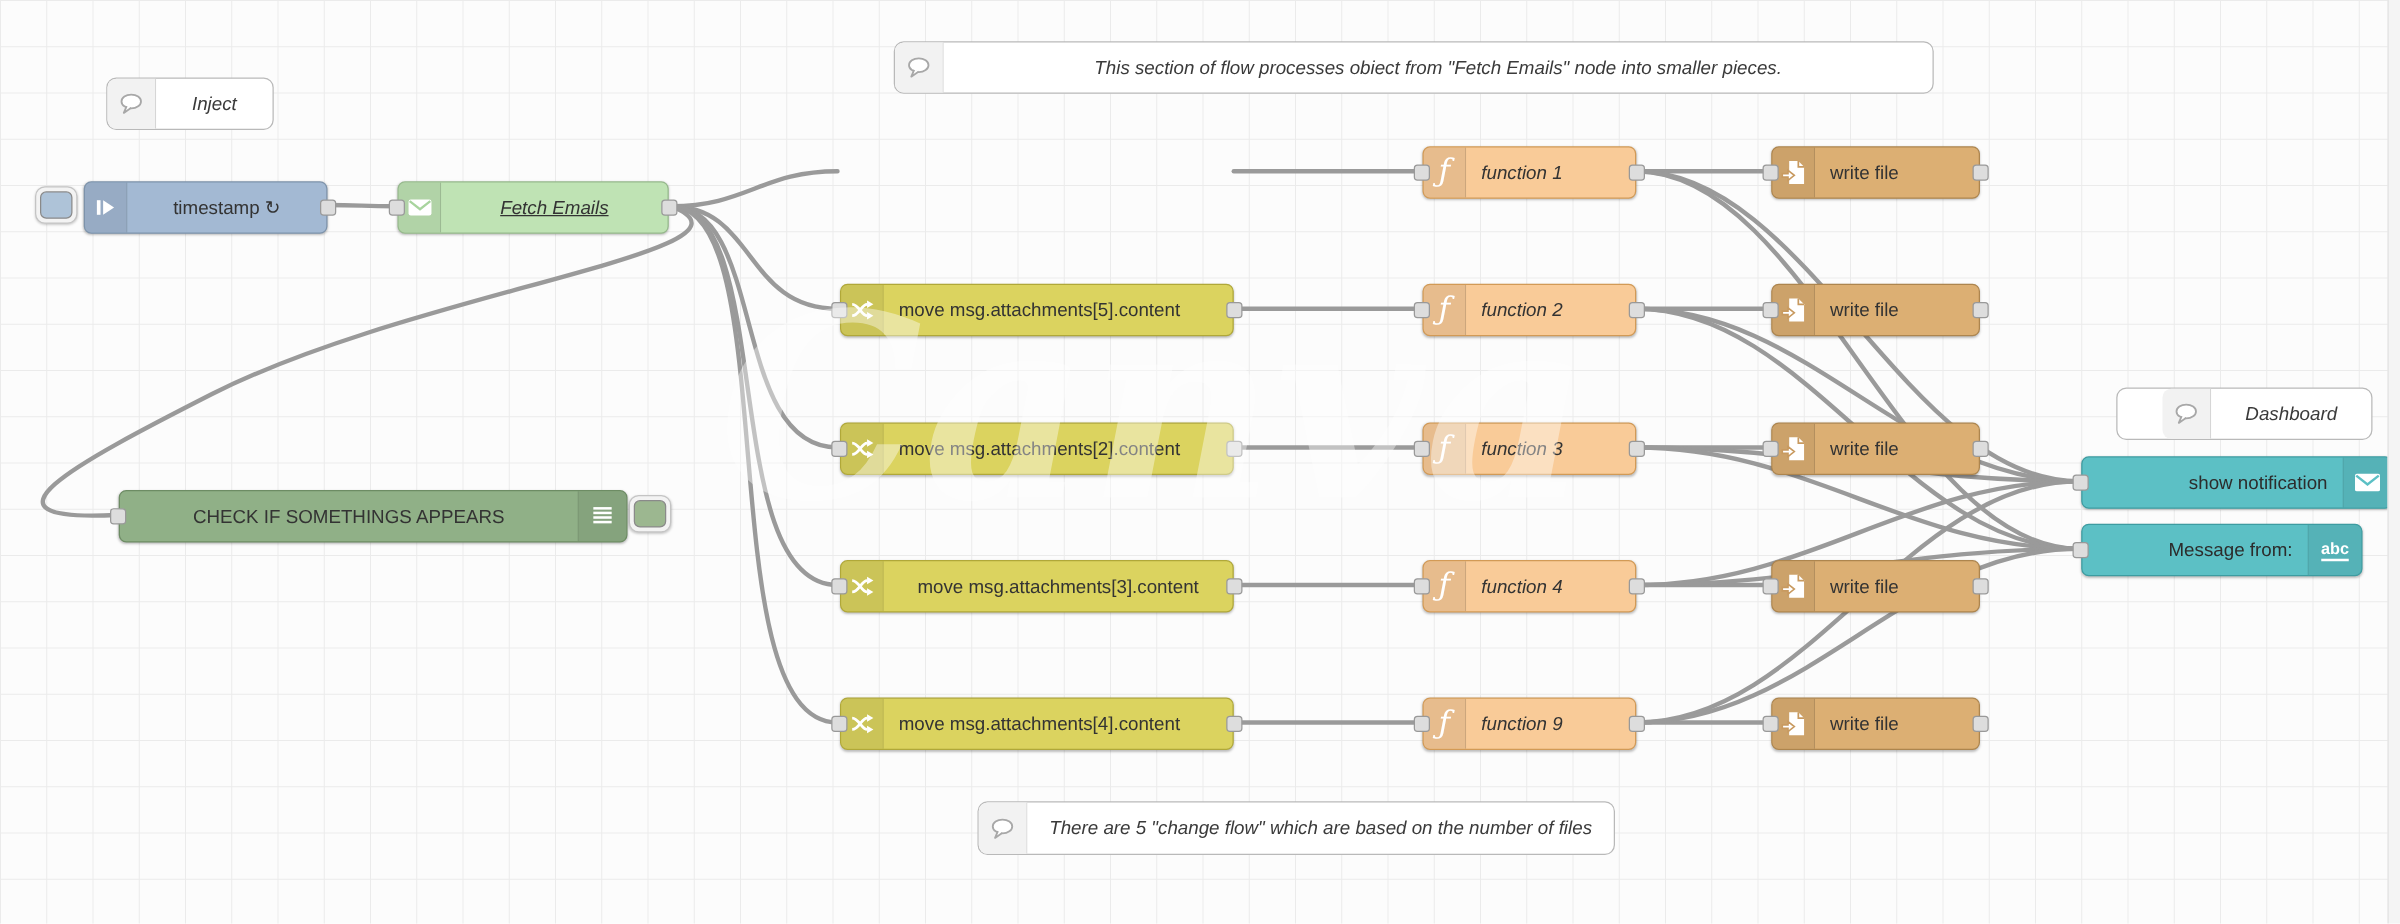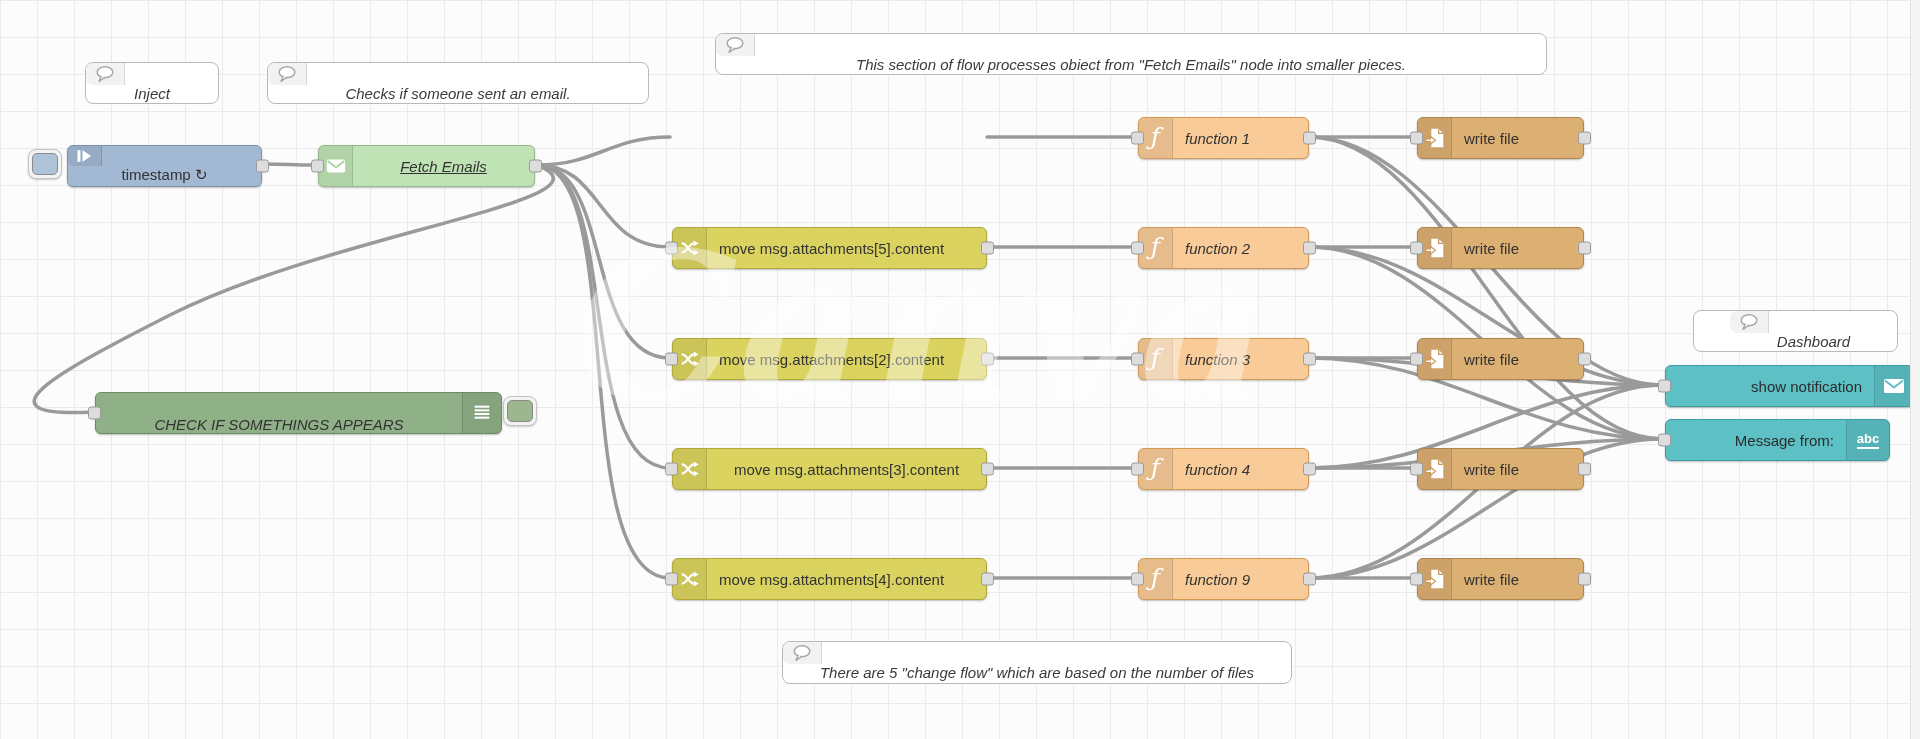--- a/index.html
+++ b/index.html
@@ -34,7 +34,7 @@
   .n-teal{background:#5cc0c5;border-color:#3d9ca1;color:#2c2c2c;}
   .n-teal .lbl{text-align:right;}
   .n-check{background:#90b087;border-color:#6d8c64;font-style:italic;justify-content:center;align-items:flex-end;}
-  .n-comment{background:#fff;border-color:#b9b9b9;border-radius:8px;font-style:italic;color:#3a3a3a;box-shadow:none;flex-direction:column;}
+  .n-comment{background:#fff;border-color:#b9b9b9;border-radius:8px;font-style:italic;color:#3a3a3a;box-shadow:none;}
   .n-comment .icon-box{background:#f2f2f2;border-right:1px solid #d6d6d6;width:38px;border-radius:7px 0 0 7px;}
   .n-comment .lbl{text-align:center;}
   .btn-housing{position:absolute;z-index:9;background:#f3f3f3;border:1px solid #c4c4c4;border-radius:8px;padding:3px;box-shadow:0 1px 2px rgba(0,0,0,.2);}

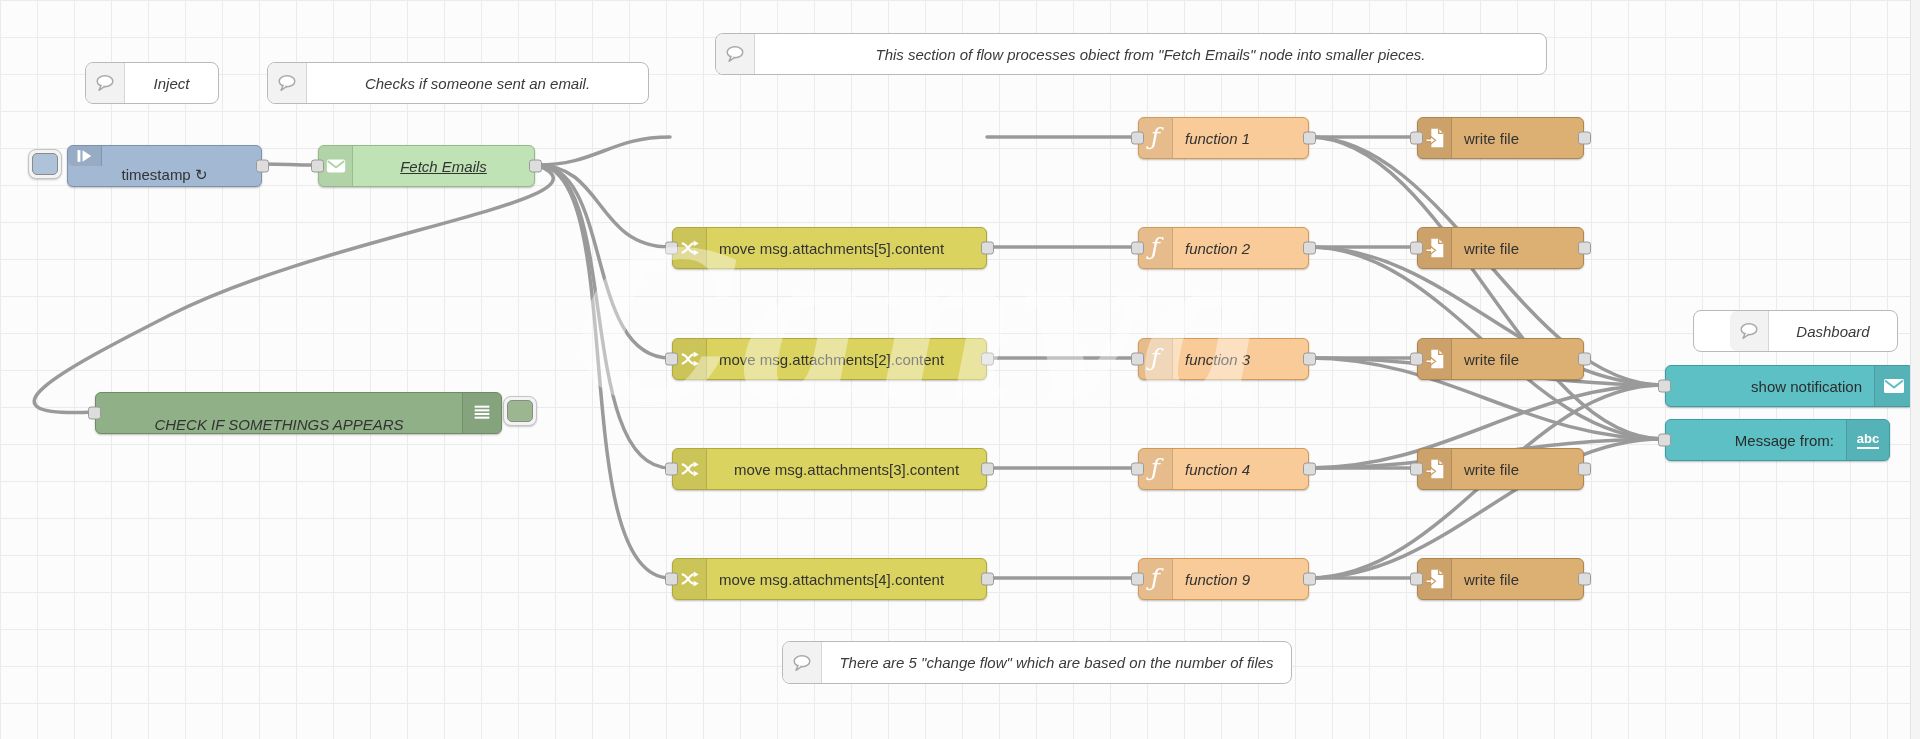--- a/index.html
+++ b/index.html
@@ -96,15 +96,6 @@
     <span class="lbl">Inject</span>
   </div>
 
-  <div class="node n-comment" style="left:267px;top:62px;width:380px;height:40px;">
-    <span class="icon-box">
-      <svg width="22" height="22" viewBox="0 0 24 24">
-          <ellipse cx="12" cy="10" rx="8.5" ry="6" fill="#fff" stroke="#a8a8a8" stroke-width="1.6"></ellipse>
-          <path d="M8 14 L5.5 20 L12 15.5" fill="#fff" stroke="#a8a8a8" stroke-width="1.6" stroke-linejoin="round"></path>
-        </svg>
-    </span>
-    <span class="lbl">Checks if someone sent an email.</span>
-  </div>
 
   <div class="node n-comment" style="left:715px;top:33px;width:830px;height:40px;">
     <span class="icon-box">

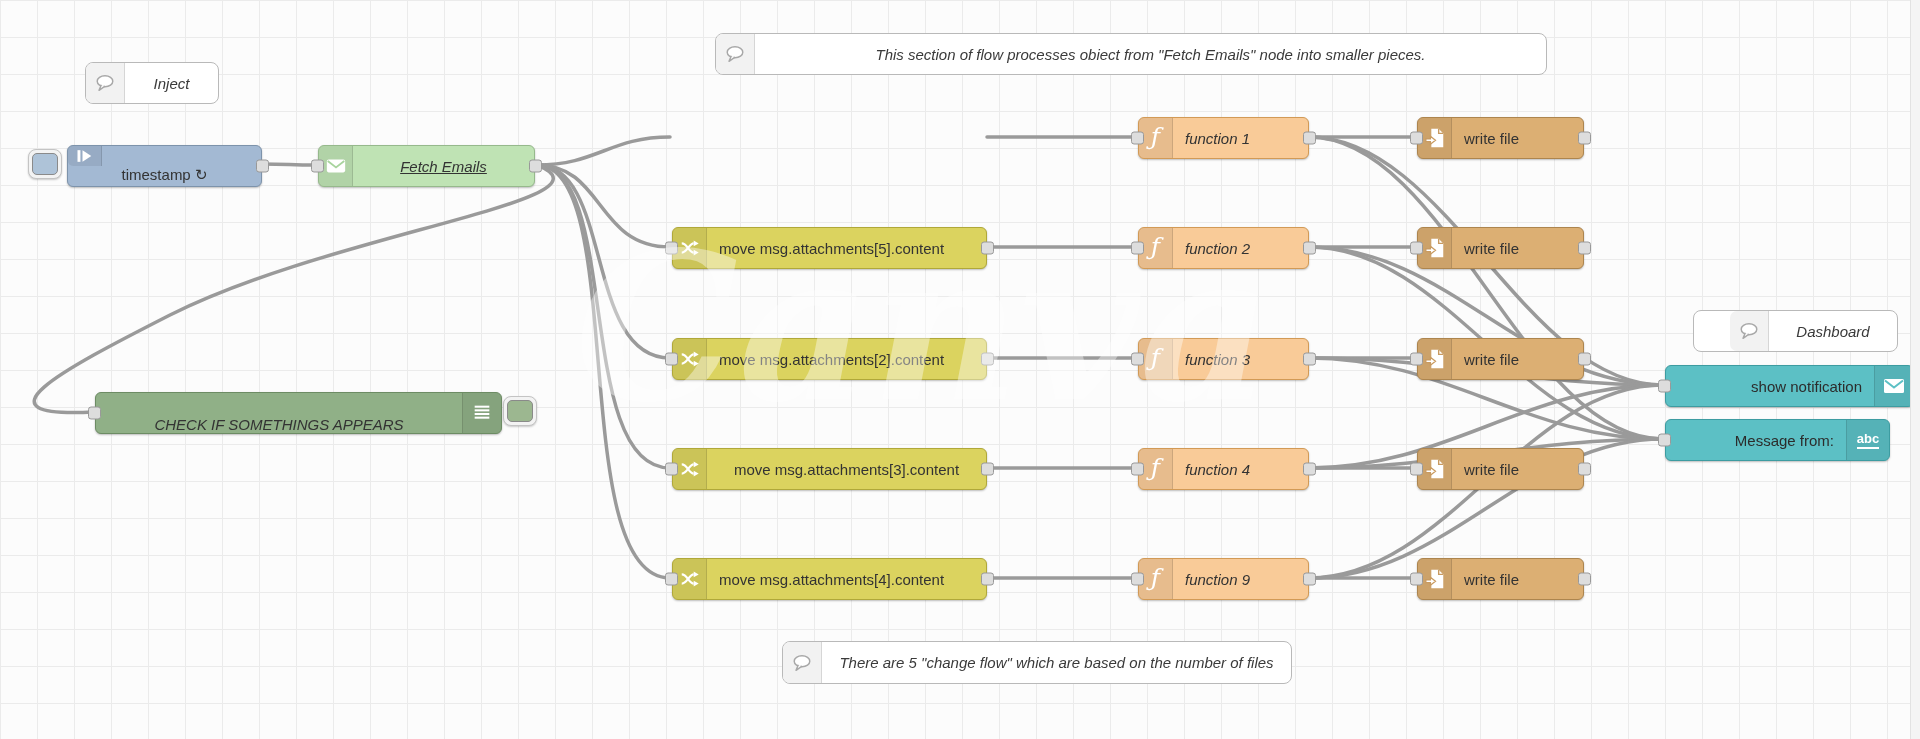--- a/index.html
+++ b/index.html
@@ -130,7 +130,7 @@
   <div class="btn-housing" style="left:28px;top:149px;">
     <div class="btn btn-inject"></div>
   </div>
-  <div class="node n-inject" style="left:67px;top:145px;width:193px;height:40px;flex-direction:column;">
+  <div class="node n-inject" style="left:67px;top:145px;width:193px;height:40px;">
     <span class="icon-box left">
       <svg width="20" height="20" viewBox="0 0 24 24">
           <rect x="3" y="5" width="3.5" height="14" fill="#fff"></rect>

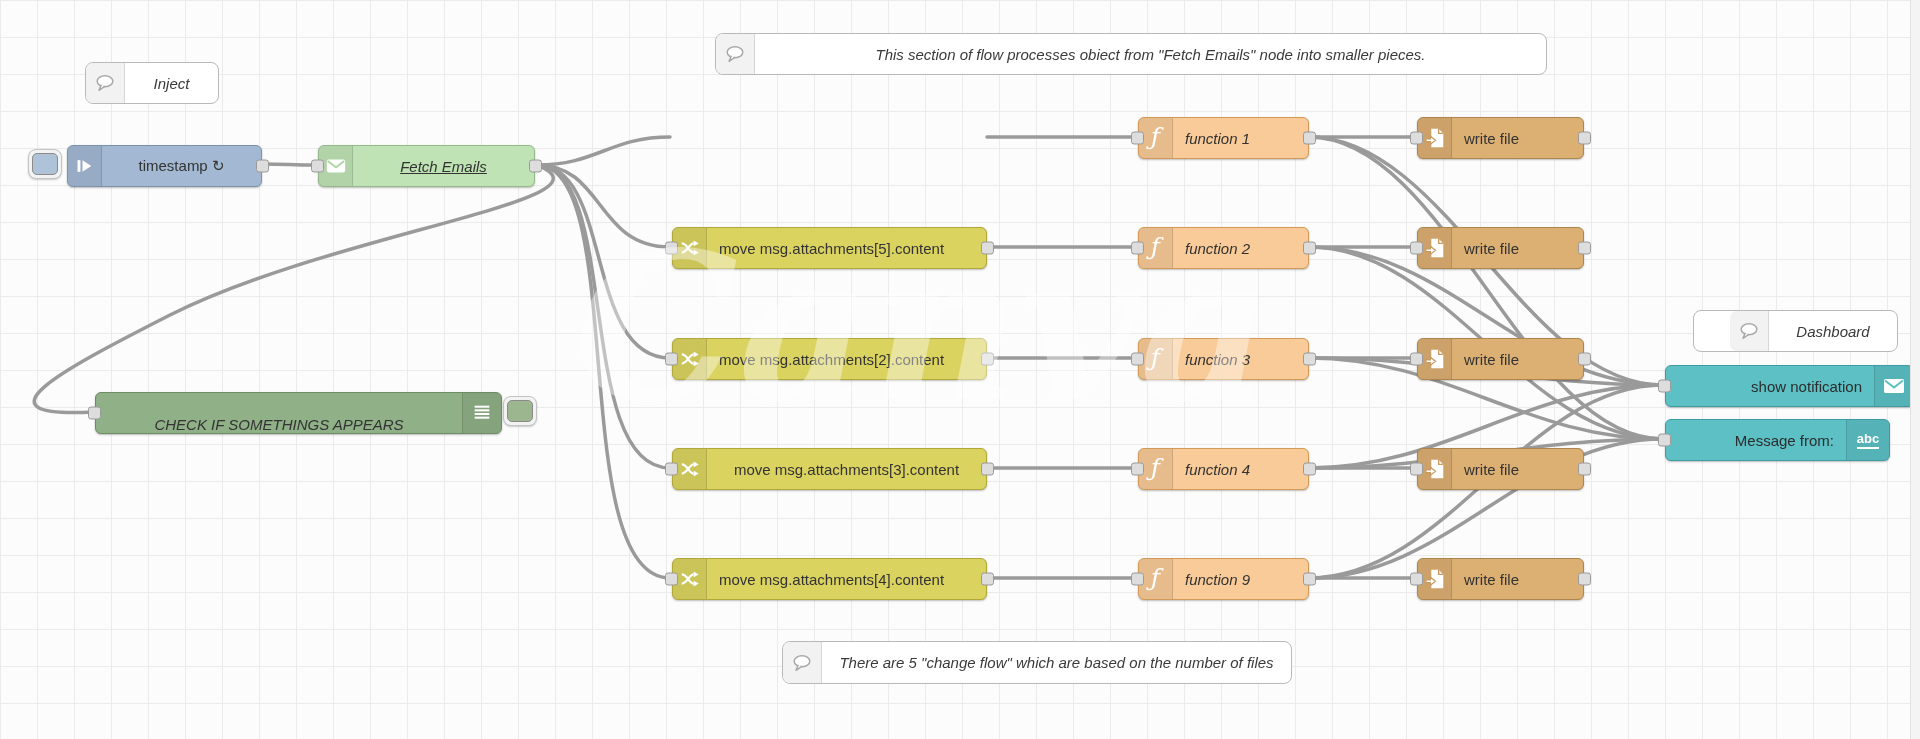--- a/index.html
+++ b/index.html
@@ -33,7 +33,7 @@
   .n-write{background:#dcaf73;border-color:#ad854e;}
   .n-teal{background:#5cc0c5;border-color:#3d9ca1;color:#2c2c2c;}
   .n-teal .lbl{text-align:right;}
-  .n-check{background:#90b087;border-color:#6d8c64;font-style:italic;justify-content:center;align-items:flex-end;}
+  .n-check{background:#90b087;border-color:#6d8c64;justify-content:center;}
   .n-comment{background:#fff;border-color:#b9b9b9;border-radius:8px;font-style:italic;color:#3a3a3a;box-shadow:none;}
   .n-comment .icon-box{background:#f2f2f2;border-right:1px solid #d6d6d6;width:38px;border-radius:7px 0 0 7px;}
   .n-comment .lbl{text-align:center;}

